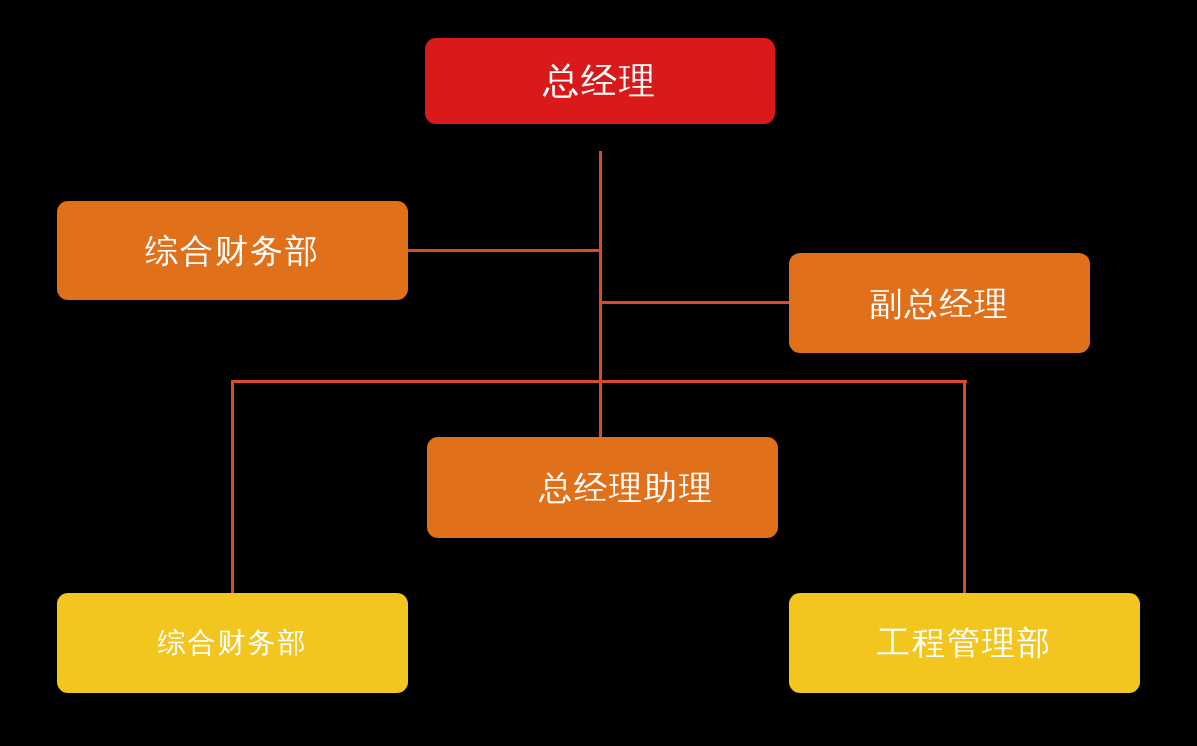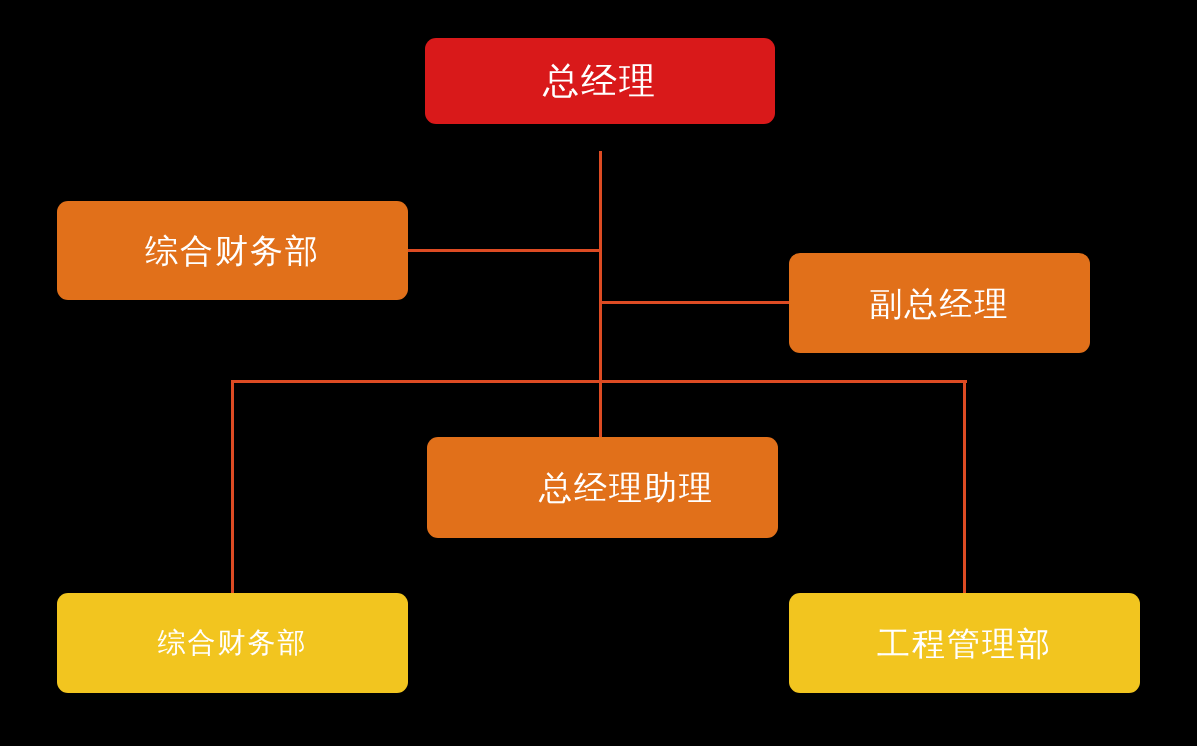--- a/index.html
+++ b/index.html
@@ -67,6 +67,7 @@
     left: 789px;  top: 593px;  width: 351px; height: 100px;
     background: #F2C51F;
     font-size: 33px;
+    font-family: Liberation Serif, serif;
   }
   
   

